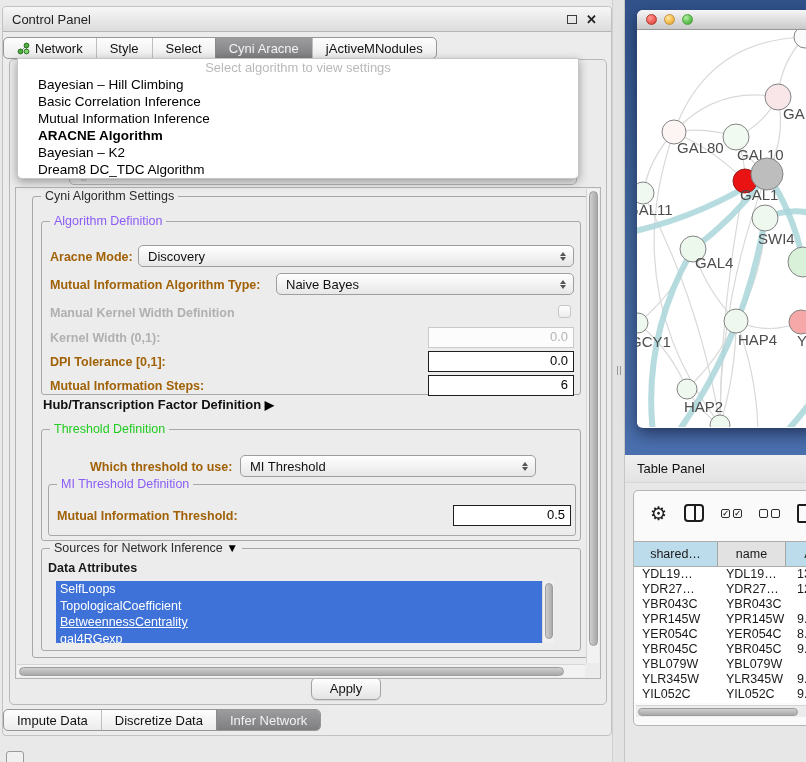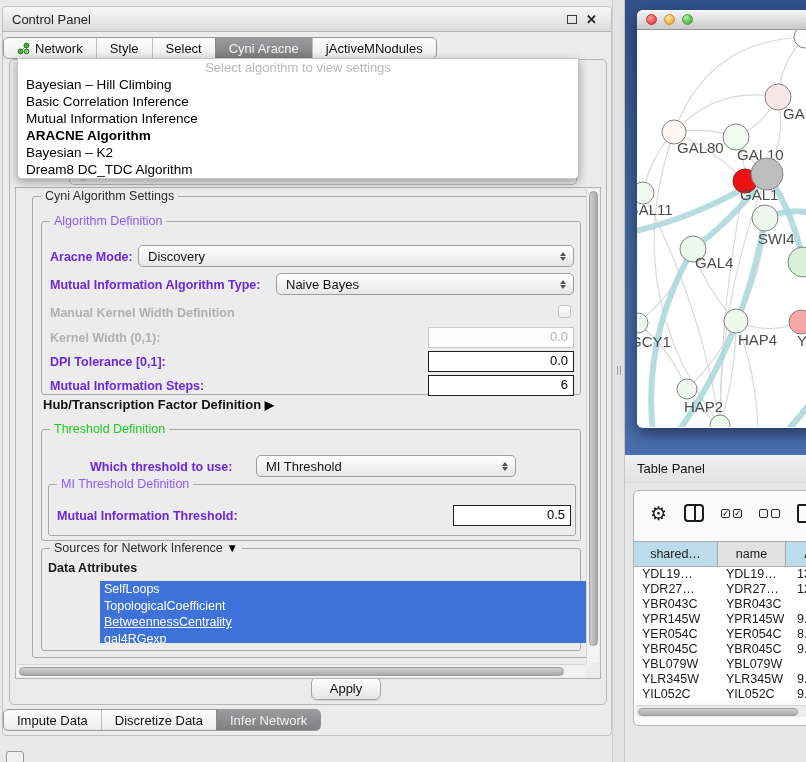--- a/index.html
+++ b/index.html
@@ -37,7 +37,7 @@
             background:#ffffff; border:1px solid #c6c6c6; border-radius:0 0 5px 5px;
             box-shadow:0 3px 10px rgba(0,0,0,.35); overflow:hidden; }
   .dd-prompt { height:17px; line-height:17px; text-align:center; color:#b9b9b9; font-size:13px; }
-  .dd-item { height:17px; line-height:17px; padding-left:8px; font-size:13.5px; color:#000; }
+  .dd-item { height:17px; line-height:17px; padding-left:20px; font-size:13.5px; color:#000; }
   .dd-item.selected { font-weight:bold; }
 
   

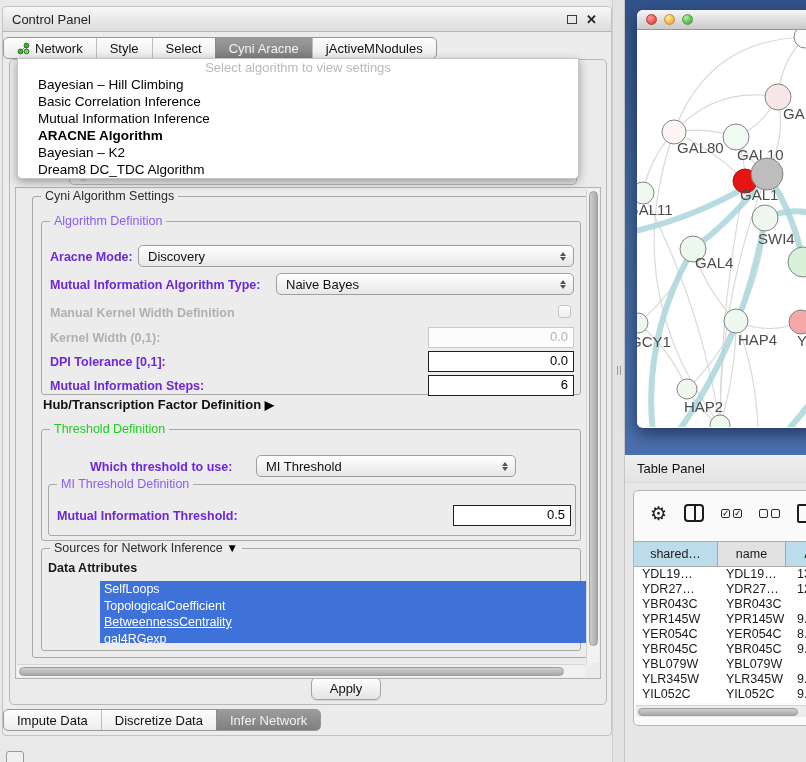--- a/index.html
+++ b/index.html
@@ -67,7 +67,7 @@
   .mi-box { left:6px; top:54px; width:528px; height:52px; }
   .src-box { left:8px; top:351px; width:540px; height:103px; }
 
-  .flabel { position:absolute; font-size:12.5px; font-weight:bold; color:#6d28d9; white-space:nowrap; }
+  .flabel { position:absolute; font-size:12.5px; font-weight:bold; color:#a16207; white-space:nowrap; }
   .flabel.disabled { color:#b0b0b0; }
 
   .combo { position:absolute; height:22px; border:1px solid #9e9e9e; border-radius:5px;

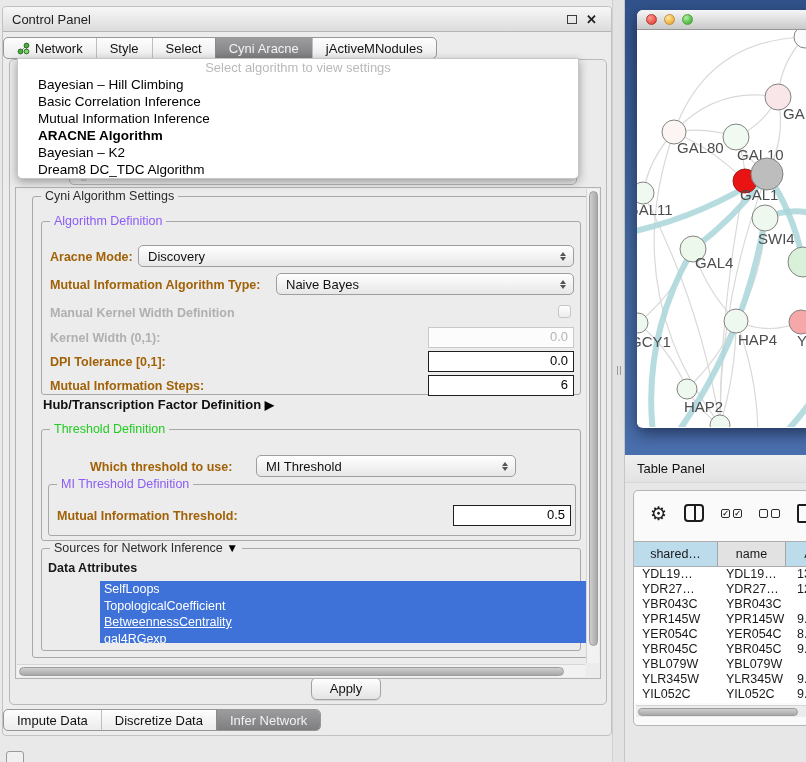--- a/index.html
+++ b/index.html
@@ -257,7 +257,7 @@
         <span class="legend green">Threshold Definition</span>
 
         <span class="flabel" style="left:48px; top:30px;">Which threshold to use:</span>
-        <div class="combo" style="left:214px; top:25px; width:260px;">
+        <div class="combo" style="left:198px; top:25px; width:296px;">
           <span class="combo-text">MI Threshold</span>
           <span class="combo-arrows">
               <span class="arr-up"></span>

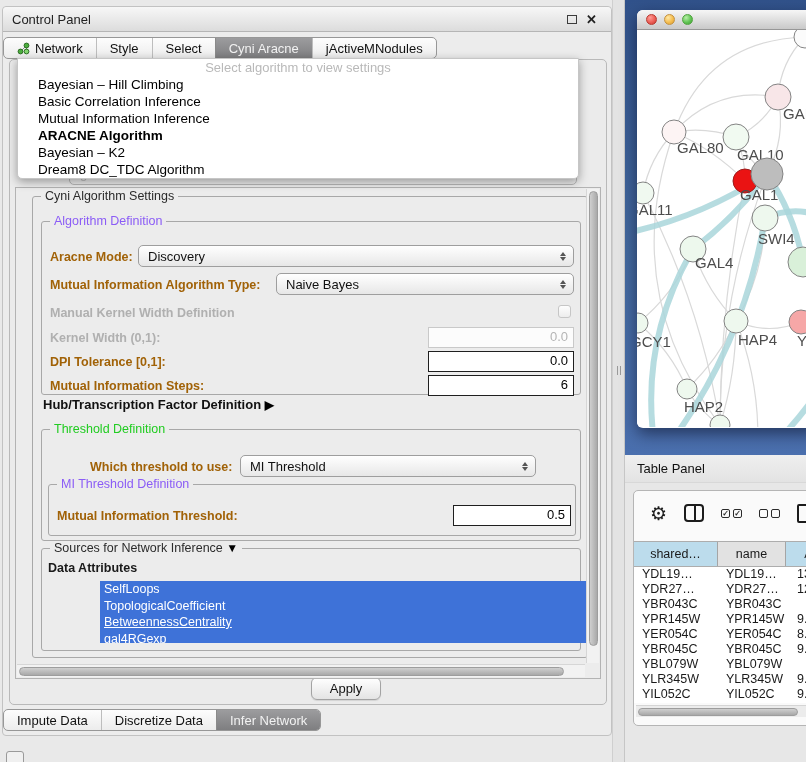--- a/index.html
+++ b/index.html
@@ -89,7 +89,7 @@
 
   .attr-title { position:absolute; left:6px; top:12px; font-size:12.5px; font-weight:bold; }
   .attr-list { position:absolute; left:14px; top:32px; width:498px; height:62px; background:#fff;
-               overflow:hidden;margin-left:44px; }
+               overflow:hidden; }
   .attr-item { height:16.5px; line-height:16.5px; padding-left:4px; font-size:12.5px;
                background:#3e72d8; color:#fff; white-space:nowrap; }
   .attr-vsb { position:absolute; right:0; top:0; bottom:0; width:12px; background:#f0f0f0; border-left:1px solid #d9d9d9; }

